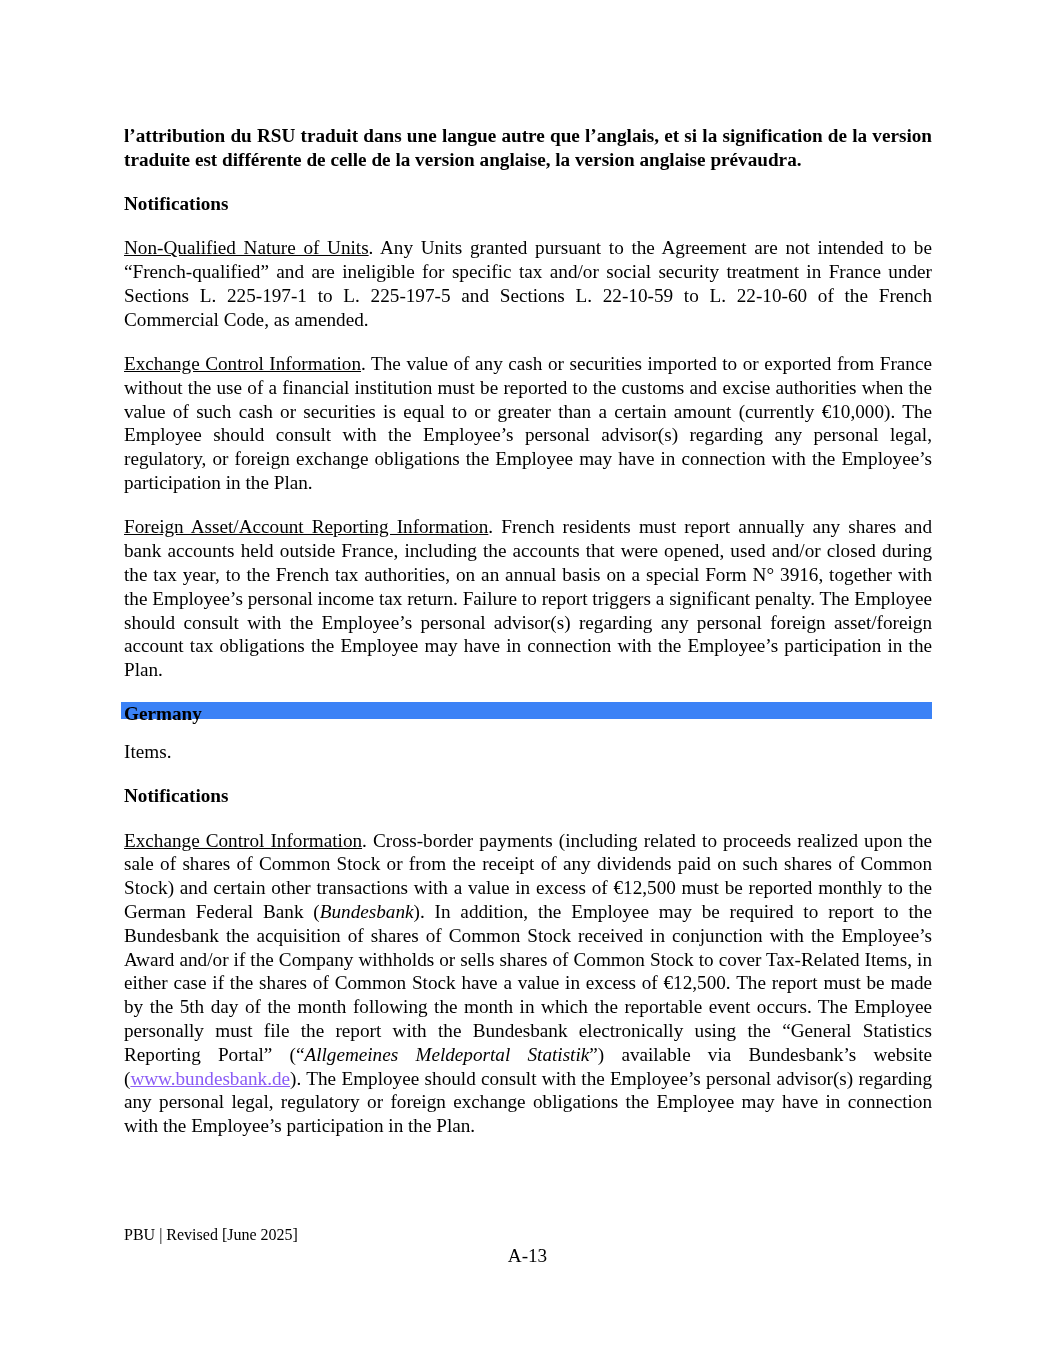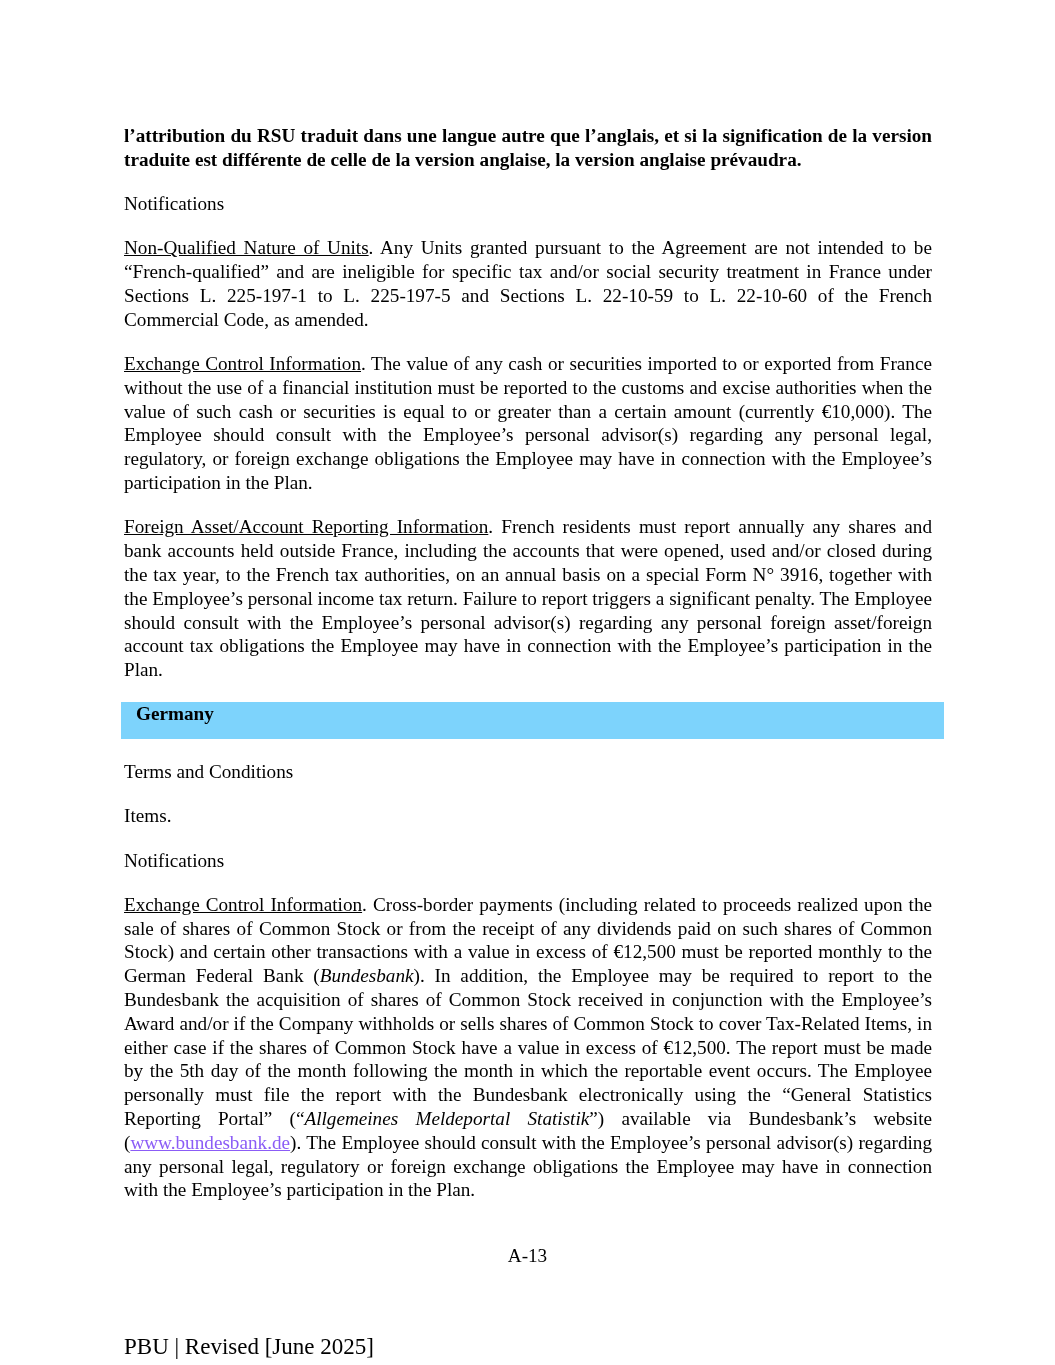--- a/index.html
+++ b/index.html
@@ -8,7 +8,7 @@
   .page { position: absolute; left: 124px; top: 124px; width: 808px; font-size: 19.2px; line-height: 23.8px; }
   p { margin: 0 0 20.5px 0; text-align: justify; }
   .bold { font-weight: bold; }
-  .heading { font-weight: normal; margin: 0 0 20.5px 0; }
+  .heading { font-weight: bold; margin: 0 0 20.5px 0; }
   .u { text-decoration: underline; margin-top: 44px; }
   .country-bar { background: #7dd3fc; margin: 0 0 20.5px -3px; padding-left: 15px; width: 808px; font-weight: bold; height: 37px; }
   a.link { color: #8b5cf6; text-decoration: underline; }

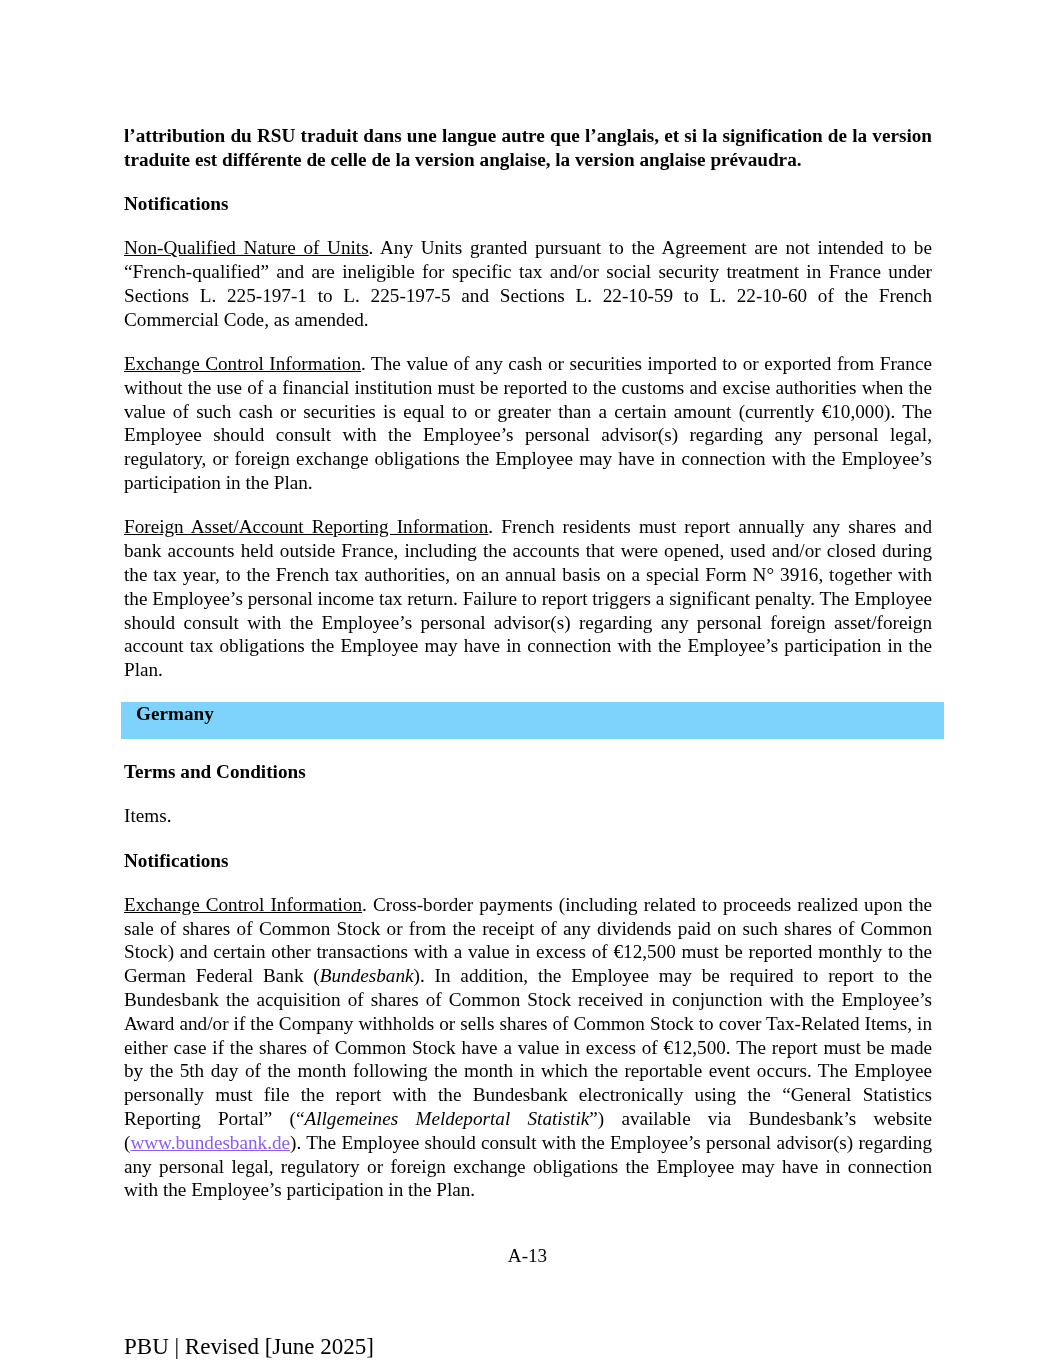--- a/index.html
+++ b/index.html
@@ -10,7 +10,7 @@
   .bold { font-weight: bold; }
   .heading { font-weight: bold; margin: 0 0 20.5px 0; }
   .u { text-decoration: underline; margin-top: 44px; }
-  .country-bar { background: #7dd3fc; margin: 0 0 20.5px -3px; padding-left: 15px; width: 808px; font-weight: bold; height: 37px; }
+  .country-bar { background: #3b82f6; margin: 0 0 20.5px -3px; padding-left: 3px; width: 808px; font-weight: bold; height: 17px; }
   a.link { color: #8b5cf6; text-decoration: underline; }
   .footer-page { position: absolute; top: 1245px; left: 0; width: 1055px; text-align: center; font-size: 19.2px; }
   .footer-rev { position: absolute; top: 1334px; left: 124px; font-size: 23px; }

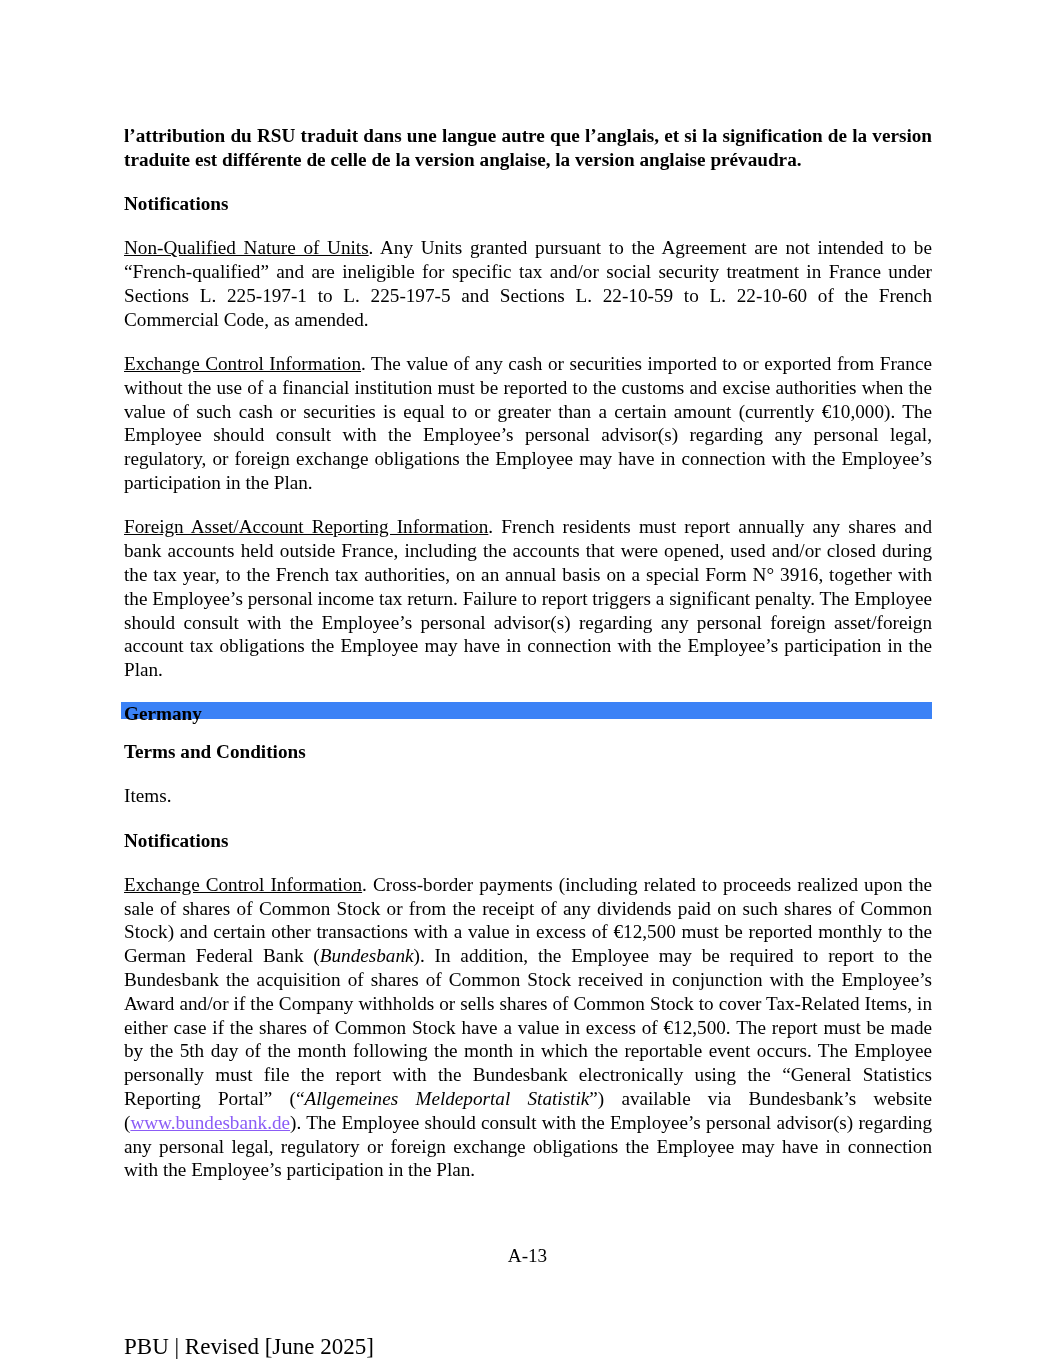--- a/index.html
+++ b/index.html
@@ -31,7 +31,6 @@
 
   <div class="country-bar">Germany</div>
 
-  <div class="heading">Terms and Conditions</div>
 
   <p>Items.</p>
 

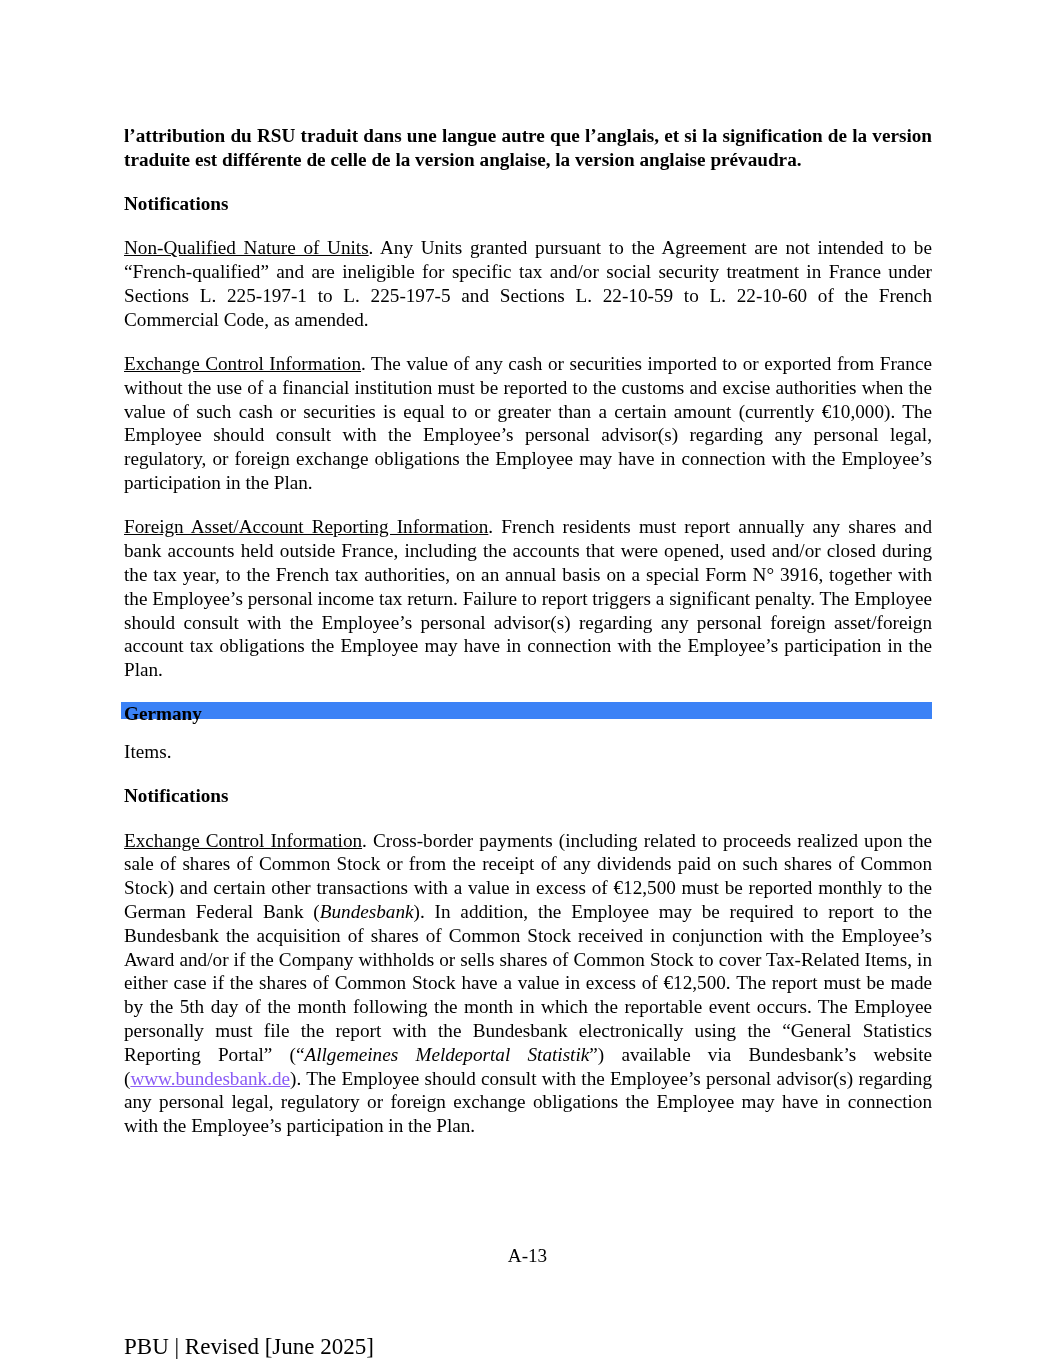--- a/index.html
+++ b/index.html
@@ -13,7 +13,7 @@
   .country-bar { background: #3b82f6; margin: 0 0 20.5px -3px; padding-left: 3px; width: 808px; font-weight: bold; height: 17px; }
   a.link { color: #8b5cf6; text-decoration: underline; }
   .footer-page { position: absolute; top: 1245px; left: 0; width: 1055px; text-align: center; font-size: 19.2px; }
-  .footer-rev { position: absolute; top: 1334px; left: 124px; font-size: 23px; }
+  .footer-rev { position: absolute; top: 1226px; left: 124px; font-size: 16px; }
 </style>
 </head>
 <body>

